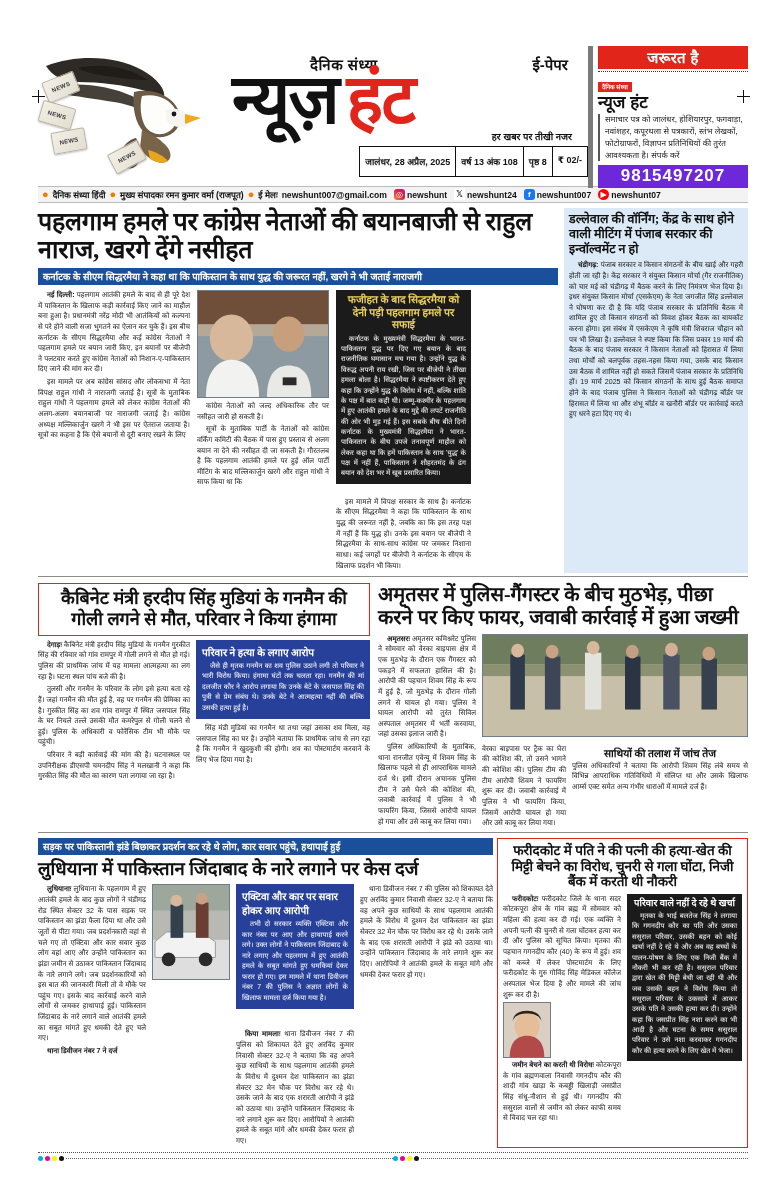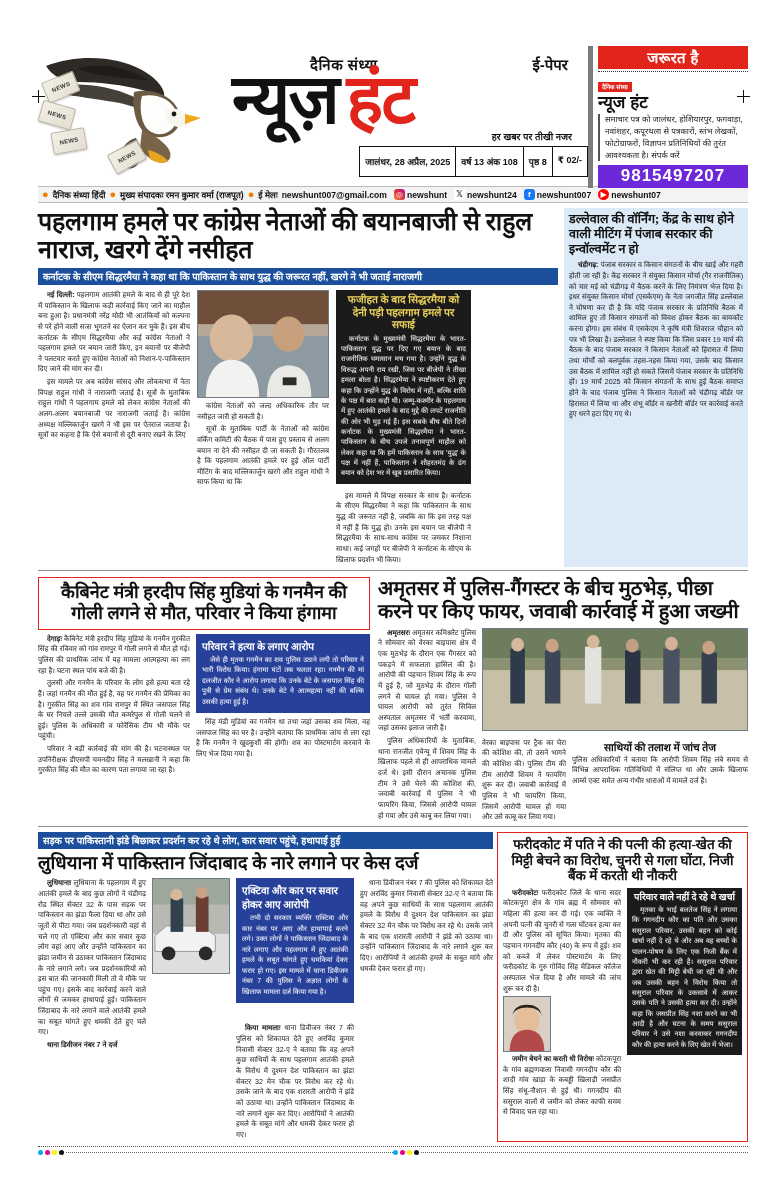--- a/index.html
+++ b/index.html
@@ -374,7 +374,7 @@
               <h4>फजीहत के बाद सिद्धरमैया को देनी पड़ी पहलगाम हमले पर सफाई</h4>
               <p>कर्नाटक के मुख्यमंत्री सिद्धरमैया के भारत-पाकिस्तान युद्ध पर दिए गए बयान के बाद राजनीतिक घमासान मच गया है। उन्होंने युद्ध के विरुद्ध अपनी राय रखी, जिस पर बीजेपी ने तीखा हमला बोला है। सिद्धरमैया ने स्पष्टीकरण देते हुए कहा कि उन्होंने युद्ध के विरोध में नहीं, बल्कि शांति के पक्ष में बात कही थी। जम्मू-कश्मीर के पहलगाम में हुए आतंकी हमले के बाद मुद्दे की लपटें राजनीति की ओर भी मुड़ गई हैं। इस सबके बीच बीते दिनों कर्नाटक के मुख्यमंत्री सिद्धरमैया ने भारत-पाकिस्तान के बीच उपजे तनावपूर्ण माहौल को लेकर कहा था कि हमें पाकिस्तान के साथ 'युद्ध' के पक्ष में नहीं हैं, पाकिस्तान ने शौहरतमंद के ढंग बयान को देश भर में खूब प्रसारित किया।</p>
             </div>
-            <div class="col" style="margin-top:7px">
+            <div class="col" style="margin-top:13px">
               <p>इस मामले में विपक्ष सरकार के साथ है। कर्नाटक के सीएम सिद्धरमैया ने कहा कि पाकिस्तान के साथ युद्ध की जरूरत नहीं है, जबकि का कि इस तरह पक्ष में नहीं हैं कि युद्ध हो। उनके इस बयान पर बीजेपी ने सिद्धरमैया के साथ-साथ कांग्रेस पर जमकर निशाना साधा। कई जगहों पर बीजेपी ने कर्नाटक के सीएम के खिलाफ प्रदर्शन भी किया।</p>
             </div>
           </div>

